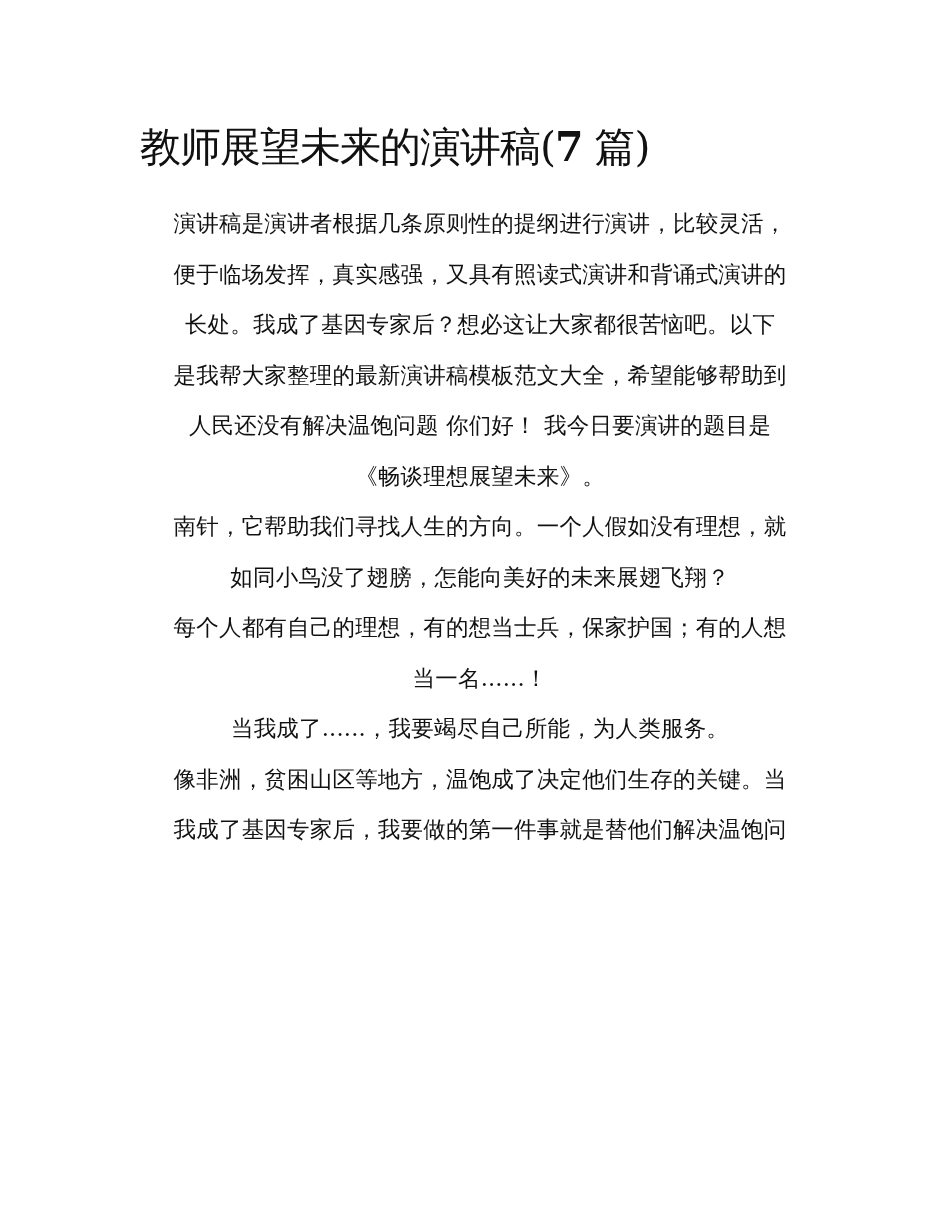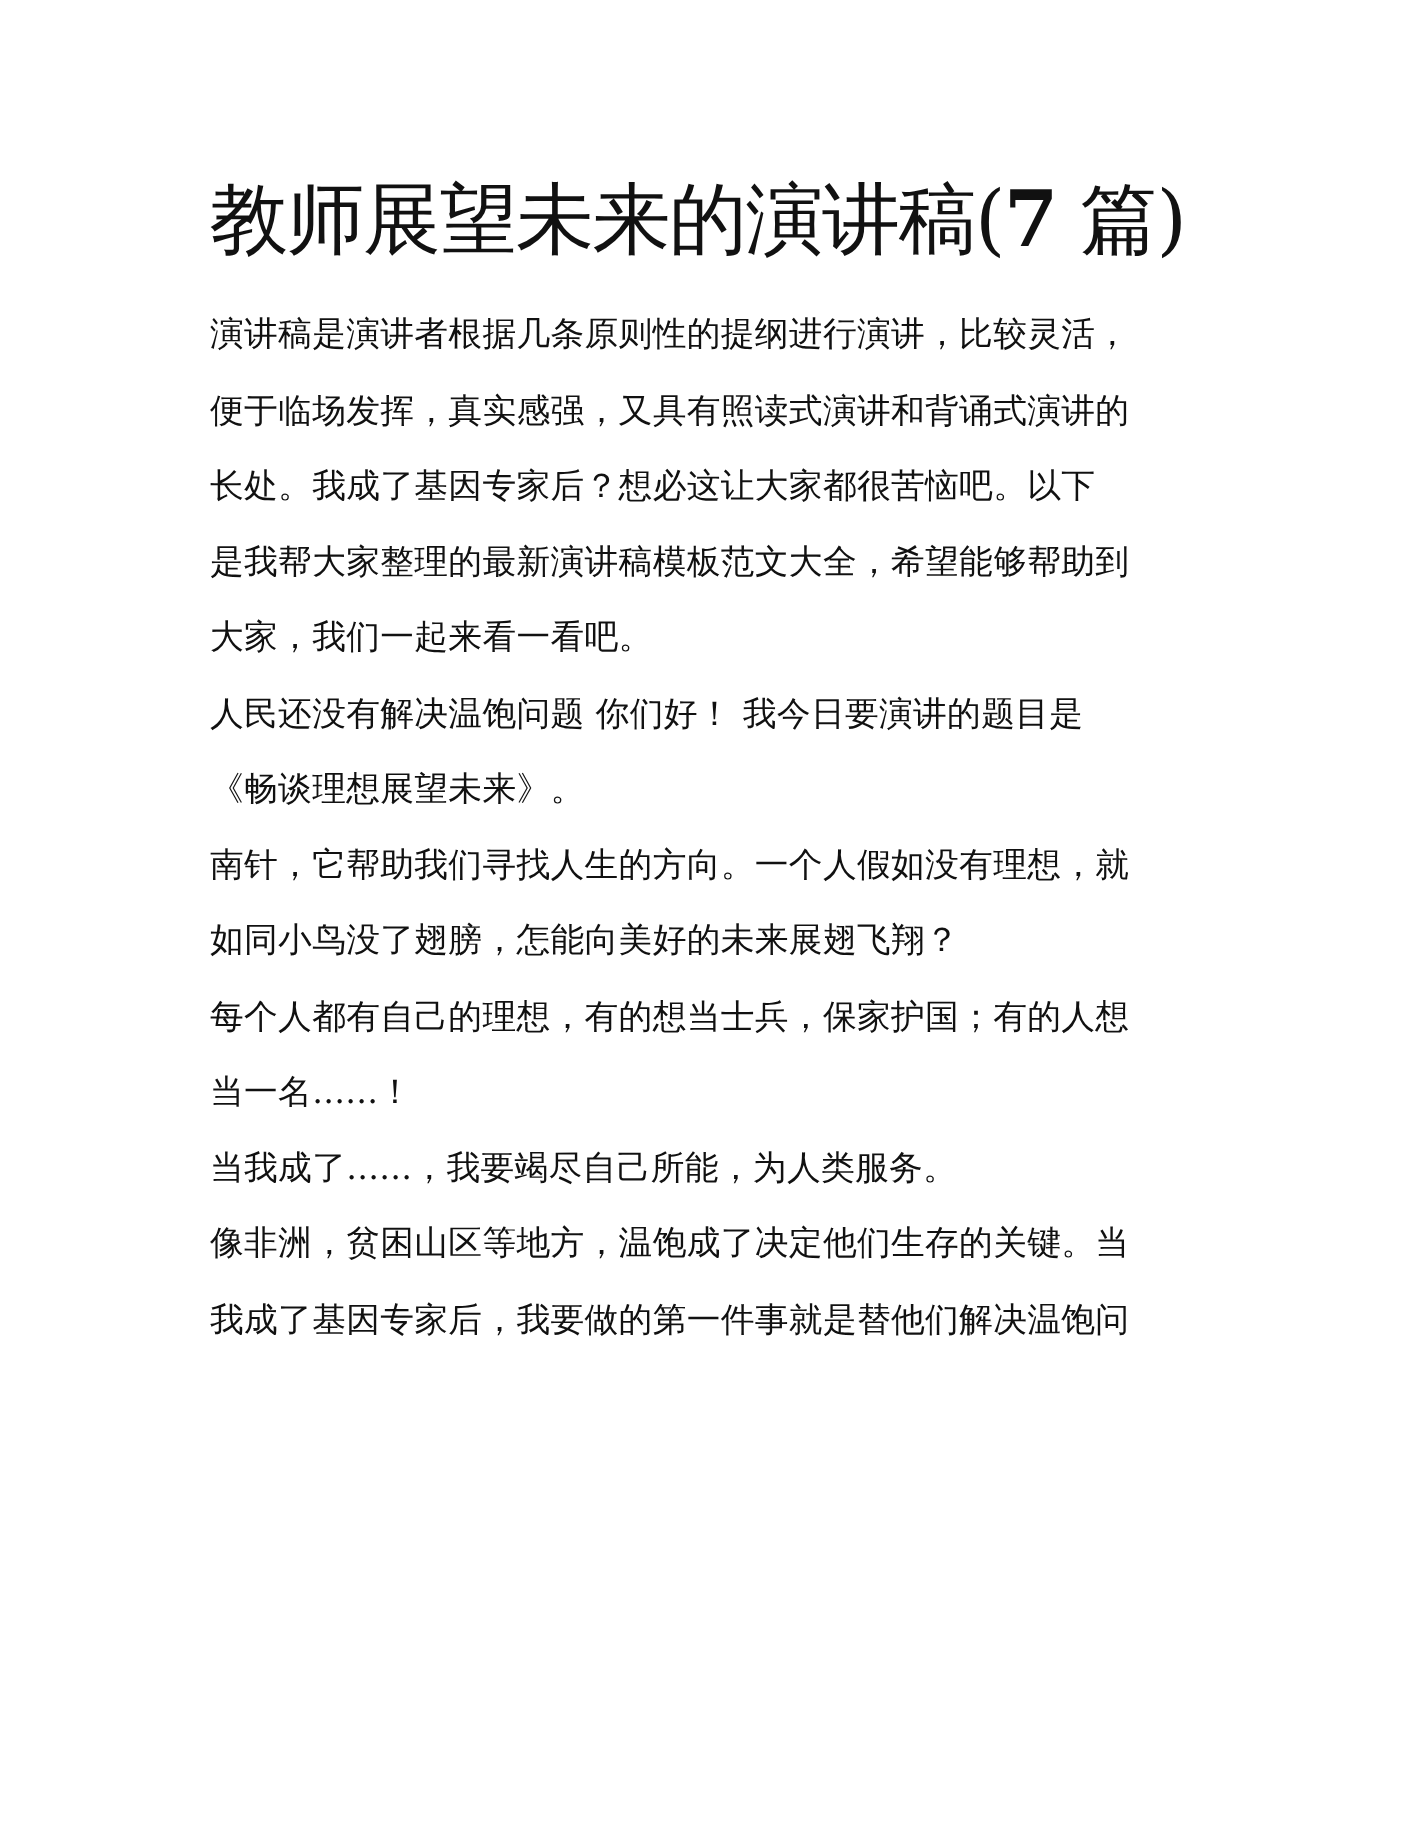--- a/index.html
+++ b/index.html
@@ -28,7 +28,7 @@
       left: 140px;
       top: 112px;
       width: 700px;
-      font-size: 52px;
+      font-size: 41px;
       line-height: 70px;
       white-space: nowrap;
       font-weight: normal;

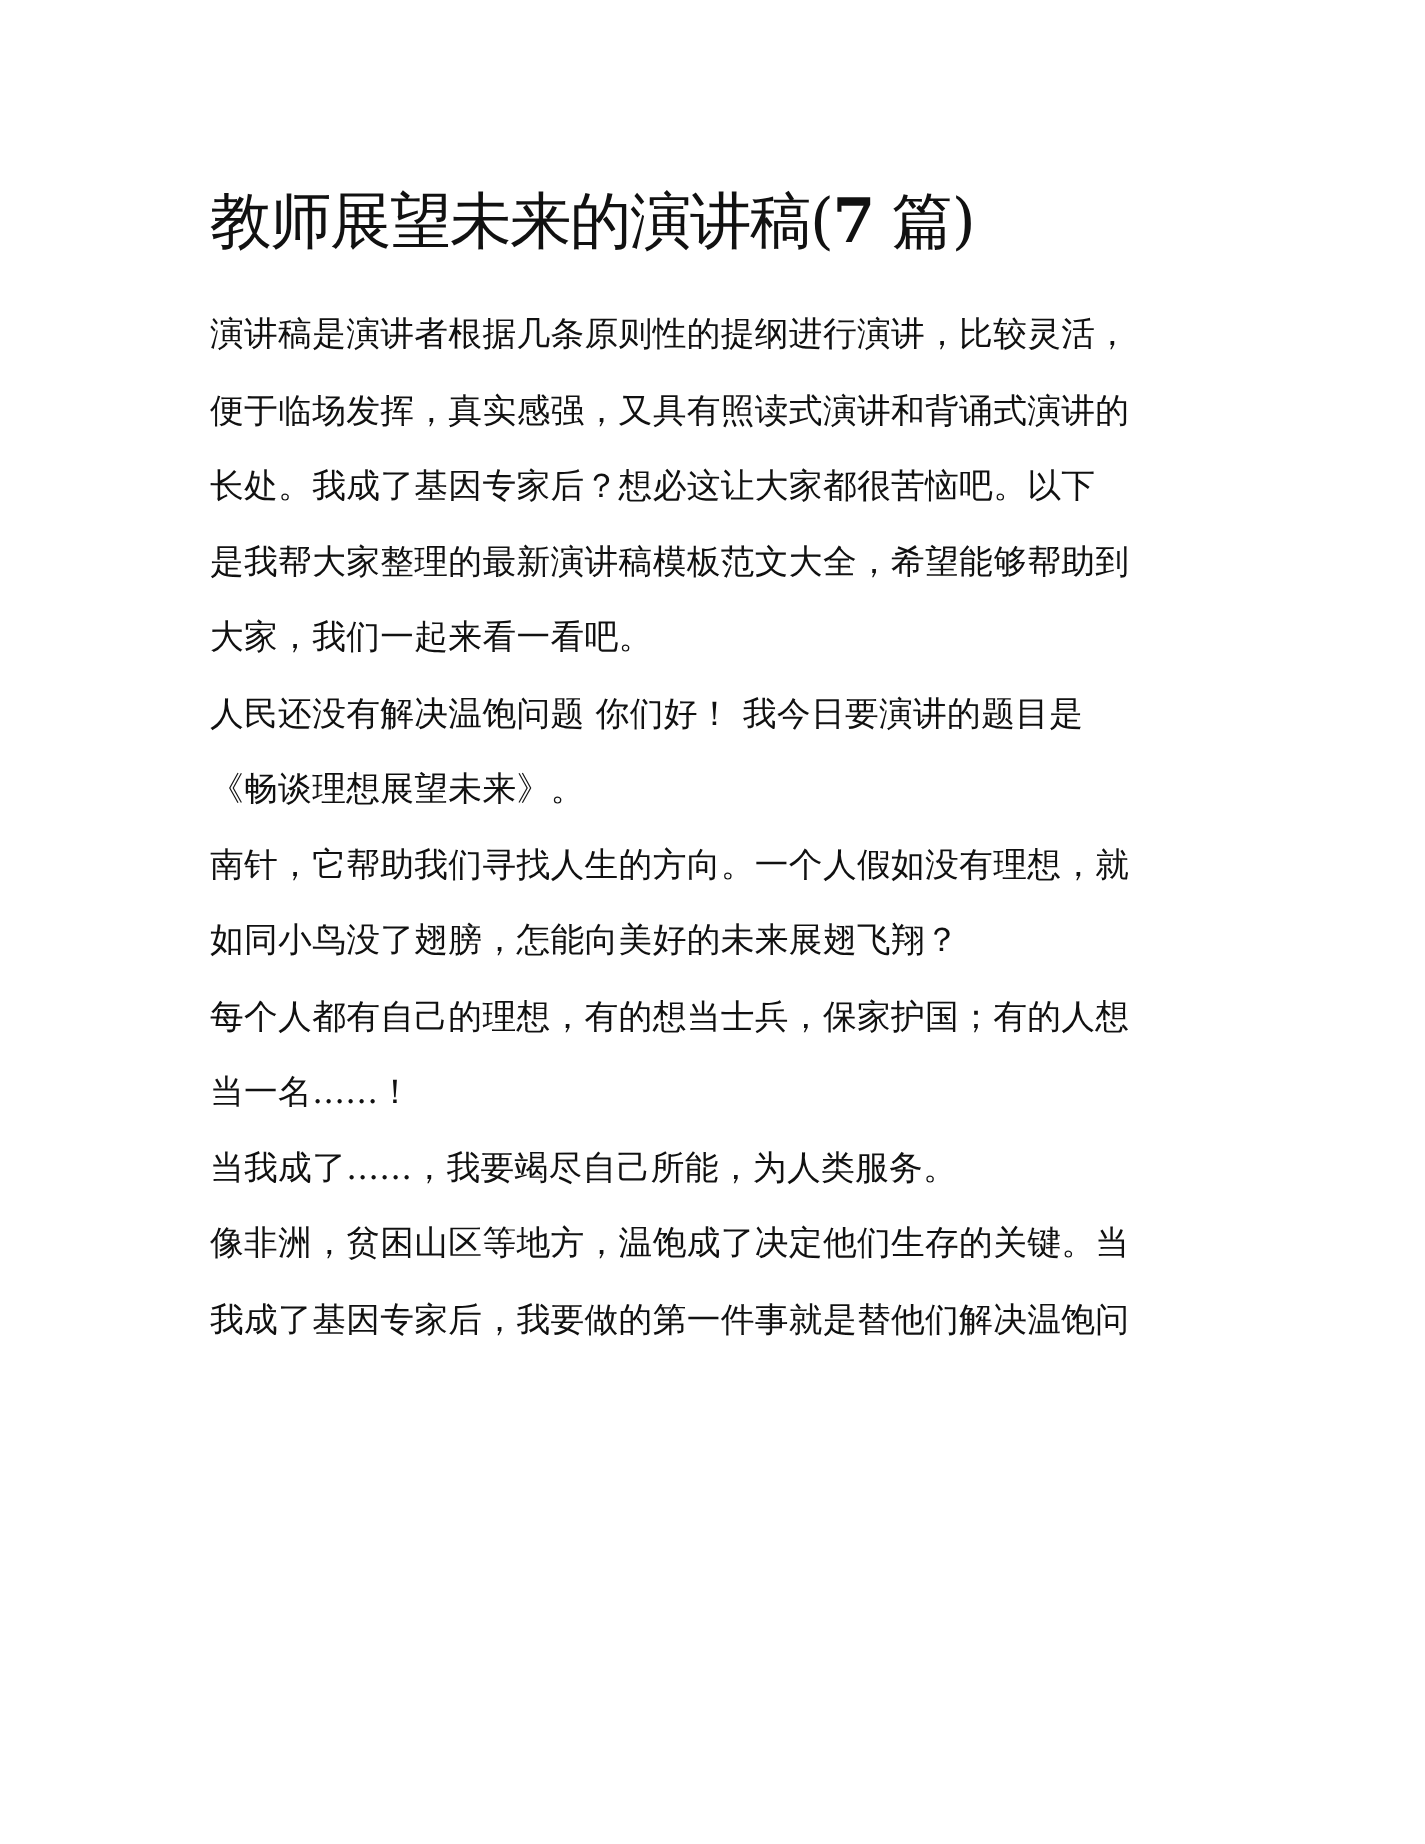--- a/index.html
+++ b/index.html
@@ -50,6 +50,7 @@
       line-height: 50.5px;
       white-space: nowrap;
       letter-spacing: 0.2px;
+      text-align: center;
     }
   </style>
 </head>

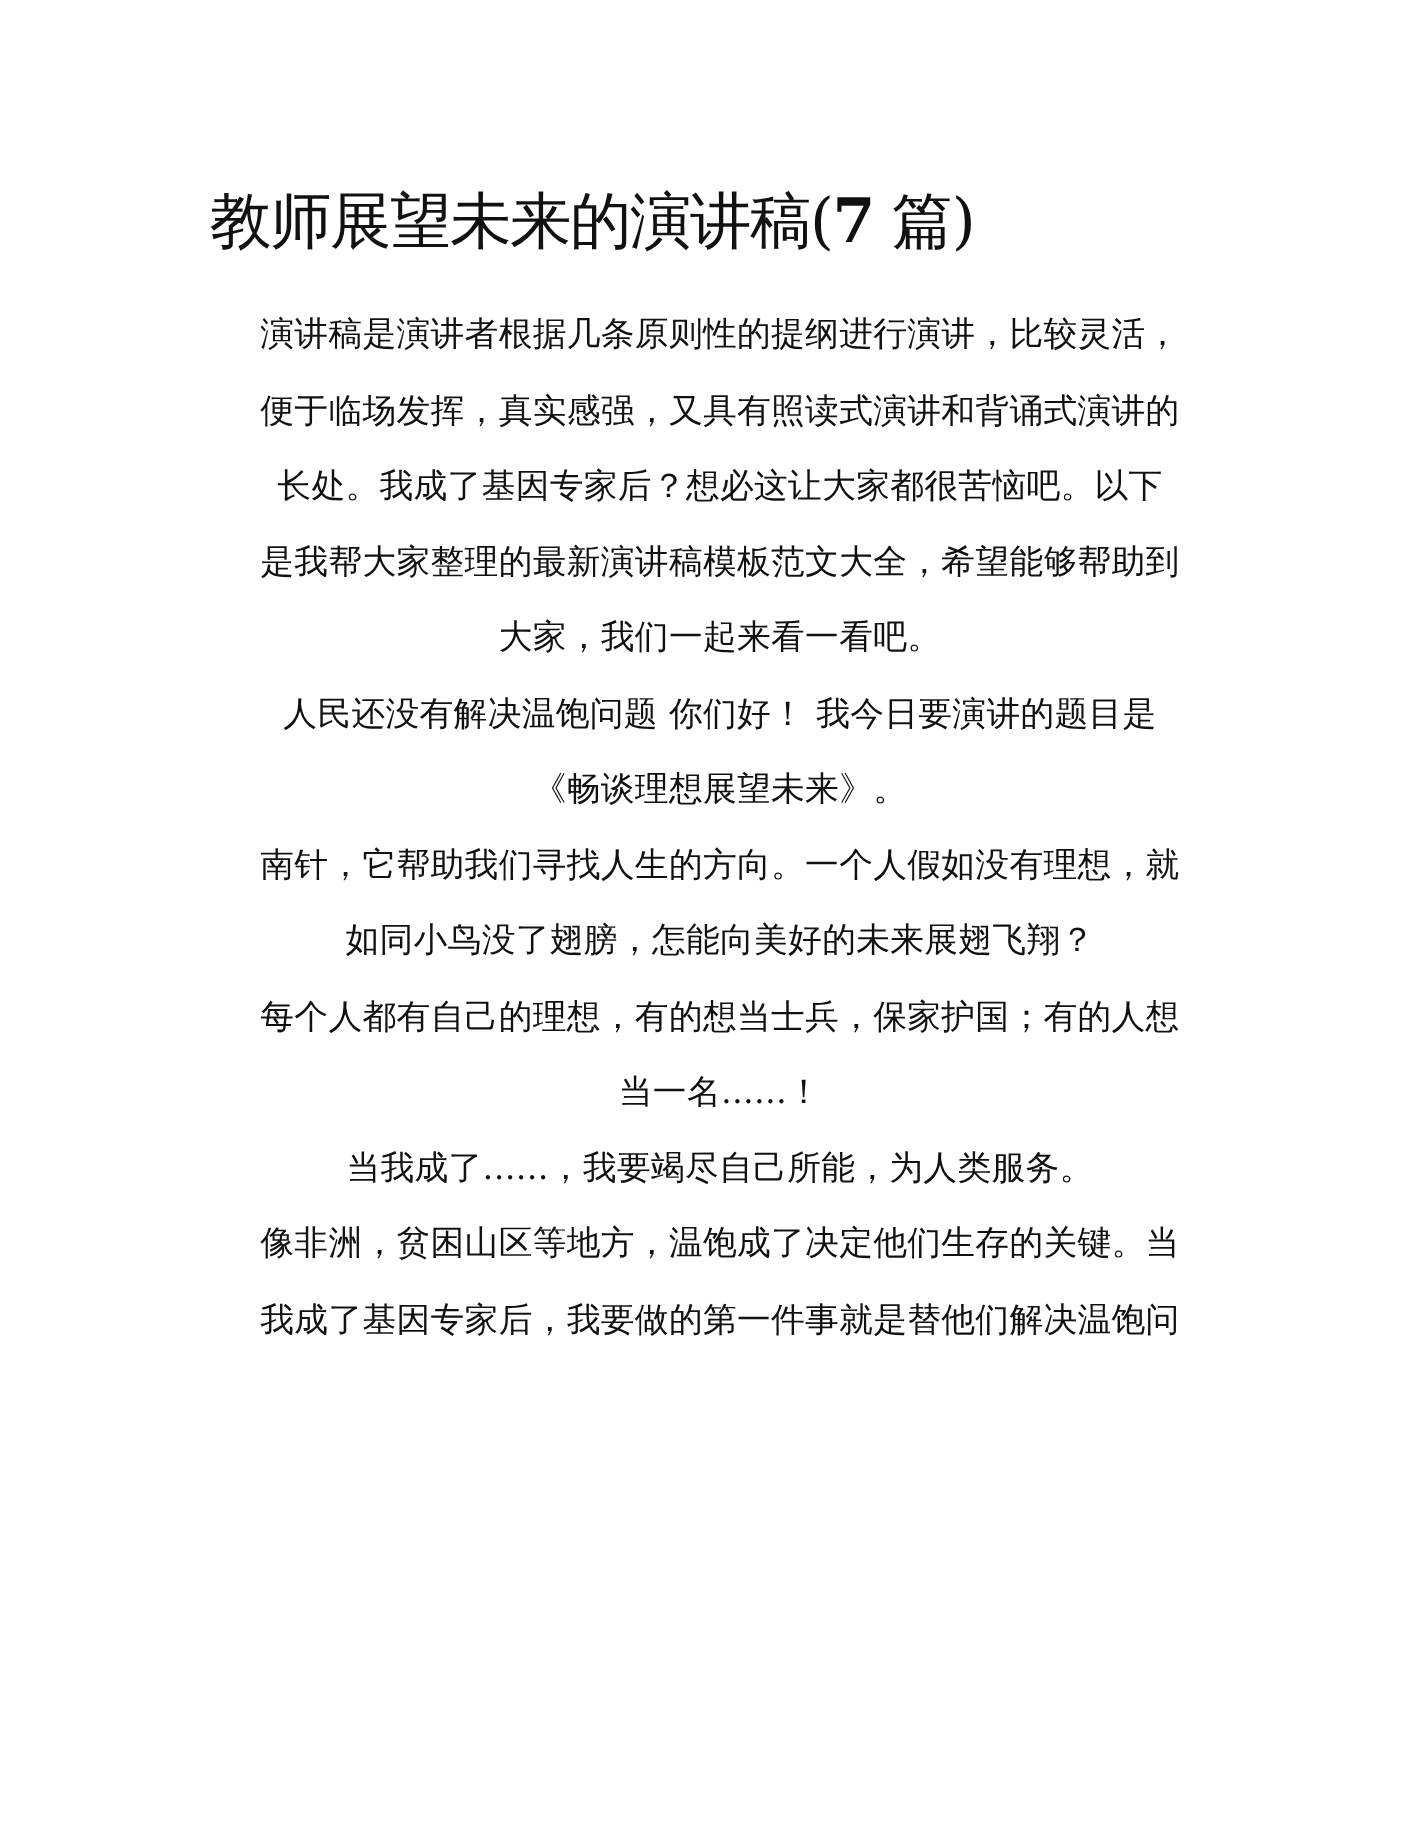--- a/index.html
+++ b/index.html
@@ -64,7 +64,6 @@
     <div class="line">便于临场发挥，真实感强，又具有照读式演讲和背诵式演讲的</div>
     <div class="line">长处。我成了基因专家后？想必这让大家都很苦恼吧。以下</div>
     <div class="line">是我帮大家整理的最新演讲稿模板范文大全，希望能够帮助到</div>
-    <div class="line">大家，我们一起来看一看吧。</div>
     <div class="line">人民还没有解决温饱问题 你们好！ 我今日要演讲的题目是</div>
     <div class="line">《畅谈理想展望未来》。</div>
     <div class="line">南针，它帮助我们寻找人生的方向。一个人假如没有理想，就</div>

